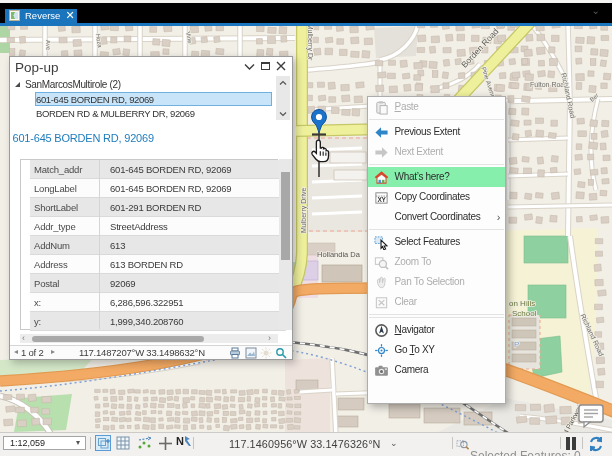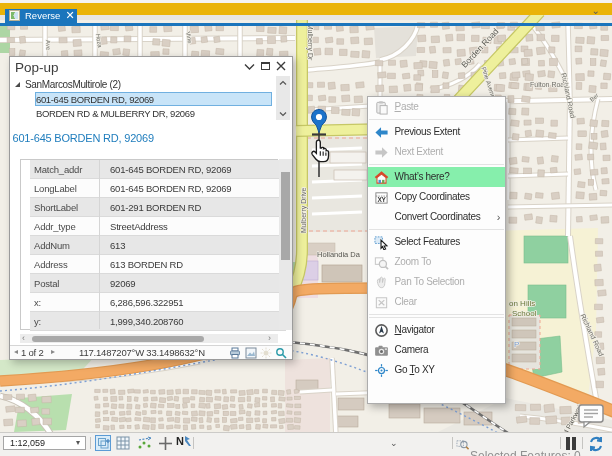--- a/index.html
+++ b/index.html
@@ -4,7 +4,7 @@
 body{width:612px;height:456px;overflow:hidden;position:relative;font-family:"Liberation Sans",sans-serif;background:#e7e5e2}
 .abs{position:absolute}
 
-#tabbar{left:0;top:0;width:612px;height:15px;background:#eab308;border-top:3px solid #f4f3f1}
+#tabbar{left:0;top:0;width:612px;height:26px;background:#000000;border-top:3px solid #f4f3f1}
 #tabstrip{position:absolute;left:0;top:19.5px;width:612px;height:3.5px;background:#1b75bc}
 #tab{position:absolute;left:5px;top:6px;width:72px;height:13.5px;background:#1b75bc;color:#fff;font-size:9.5px;display:flex;align-items:center}
 #tabchev{position:absolute;right:12px;top:2px;color:#5a5a5a;font-size:10px}

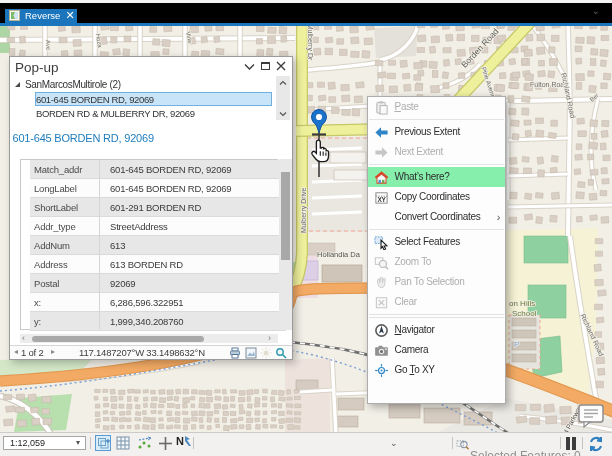--- a/index.html
+++ b/index.html
@@ -838,16 +838,6 @@
     </div>
     <div class="mi ">
       <svg class="ic" viewBox="0 0 16 16">
-        <rect x="1.2" y="4.5" width="13.6" height="9" rx="1" fill="#909090"></rect>
-        <rect x="4.8" y="2.8" width="4.4" height="2.5" rx="0.8" fill="#909090"></rect>
-        <circle cx="8" cy="9" r="2.9" fill="#e8e8e8"></circle>
-        <circle cx="8" cy="9" r="1.6" fill="#6a6a6a"></circle>
-        <rect x="11.6" y="5.8" width="2.2" height="1.5" fill="#e8e8e8"></rect>
-      </svg>
-      <span class="txt">Camera</span>
-    </div>
-    <div class="mi ">
-      <svg class="ic" viewBox="0 0 16 16">
         <circle cx="8" cy="8" r="3.2" fill="none" stroke="#2e86c9" stroke-width="1.3"></circle>
         <circle cx="8" cy="8" r="1.1" fill="#2e86c9"></circle>
         <g stroke="#2e86c9" stroke-width="1.3">
@@ -858,6 +848,16 @@
         </g>
       </svg>
       <span class="txt">Go <u>T</u>o XY</span>
+    </div>
+    <div class="mi ">
+      <svg class="ic" viewBox="0 0 16 16">
+        <rect x="1.2" y="4.5" width="13.6" height="9" rx="1" fill="#909090"></rect>
+        <rect x="4.8" y="2.8" width="4.4" height="2.5" rx="0.8" fill="#909090"></rect>
+        <circle cx="8" cy="9" r="2.9" fill="#e8e8e8"></circle>
+        <circle cx="8" cy="9" r="1.6" fill="#6a6a6a"></circle>
+        <rect x="11.6" y="5.8" width="2.2" height="1.5" fill="#e8e8e8"></rect>
+      </svg>
+      <span class="txt">Camera</span>
     </div>
   </div>
 <div id="tabbar" class="abs">

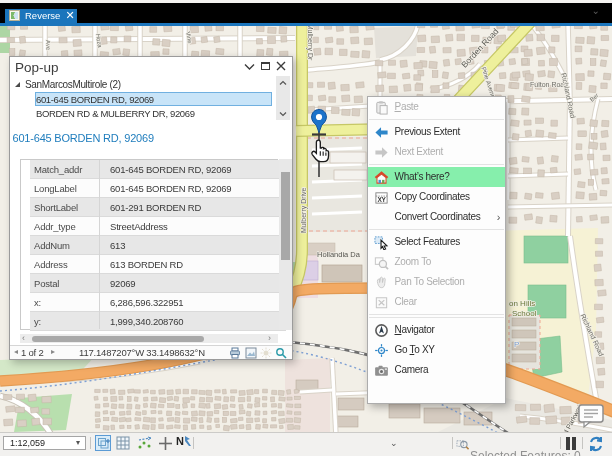--- a/index.html
+++ b/index.html
@@ -912,6 +912,7 @@
         <path d="M1,1 L6,4 L3,5 L7,11 L5,11 L1,6 Z" fill="#4a88c0"></path>
       </svg></div>
  <div class="sbsep" style="left:193px"></div>
+ <div style="position:absolute;left:229px;top:4.5px;color:#3f3f3f;font-size:10.8px;letter-spacing:0.1px">117.1460956°W 33.1476326°N</div>
  <div style="position:absolute;left:390px;top:5px;color:#555;font-size:9px">⌄</div>
  <div class="sbsep" style="left:452px"></div>
  <svg style="position:absolute;left:456px;top:5px" width="13" height="13" viewBox="0 0 14 14">

